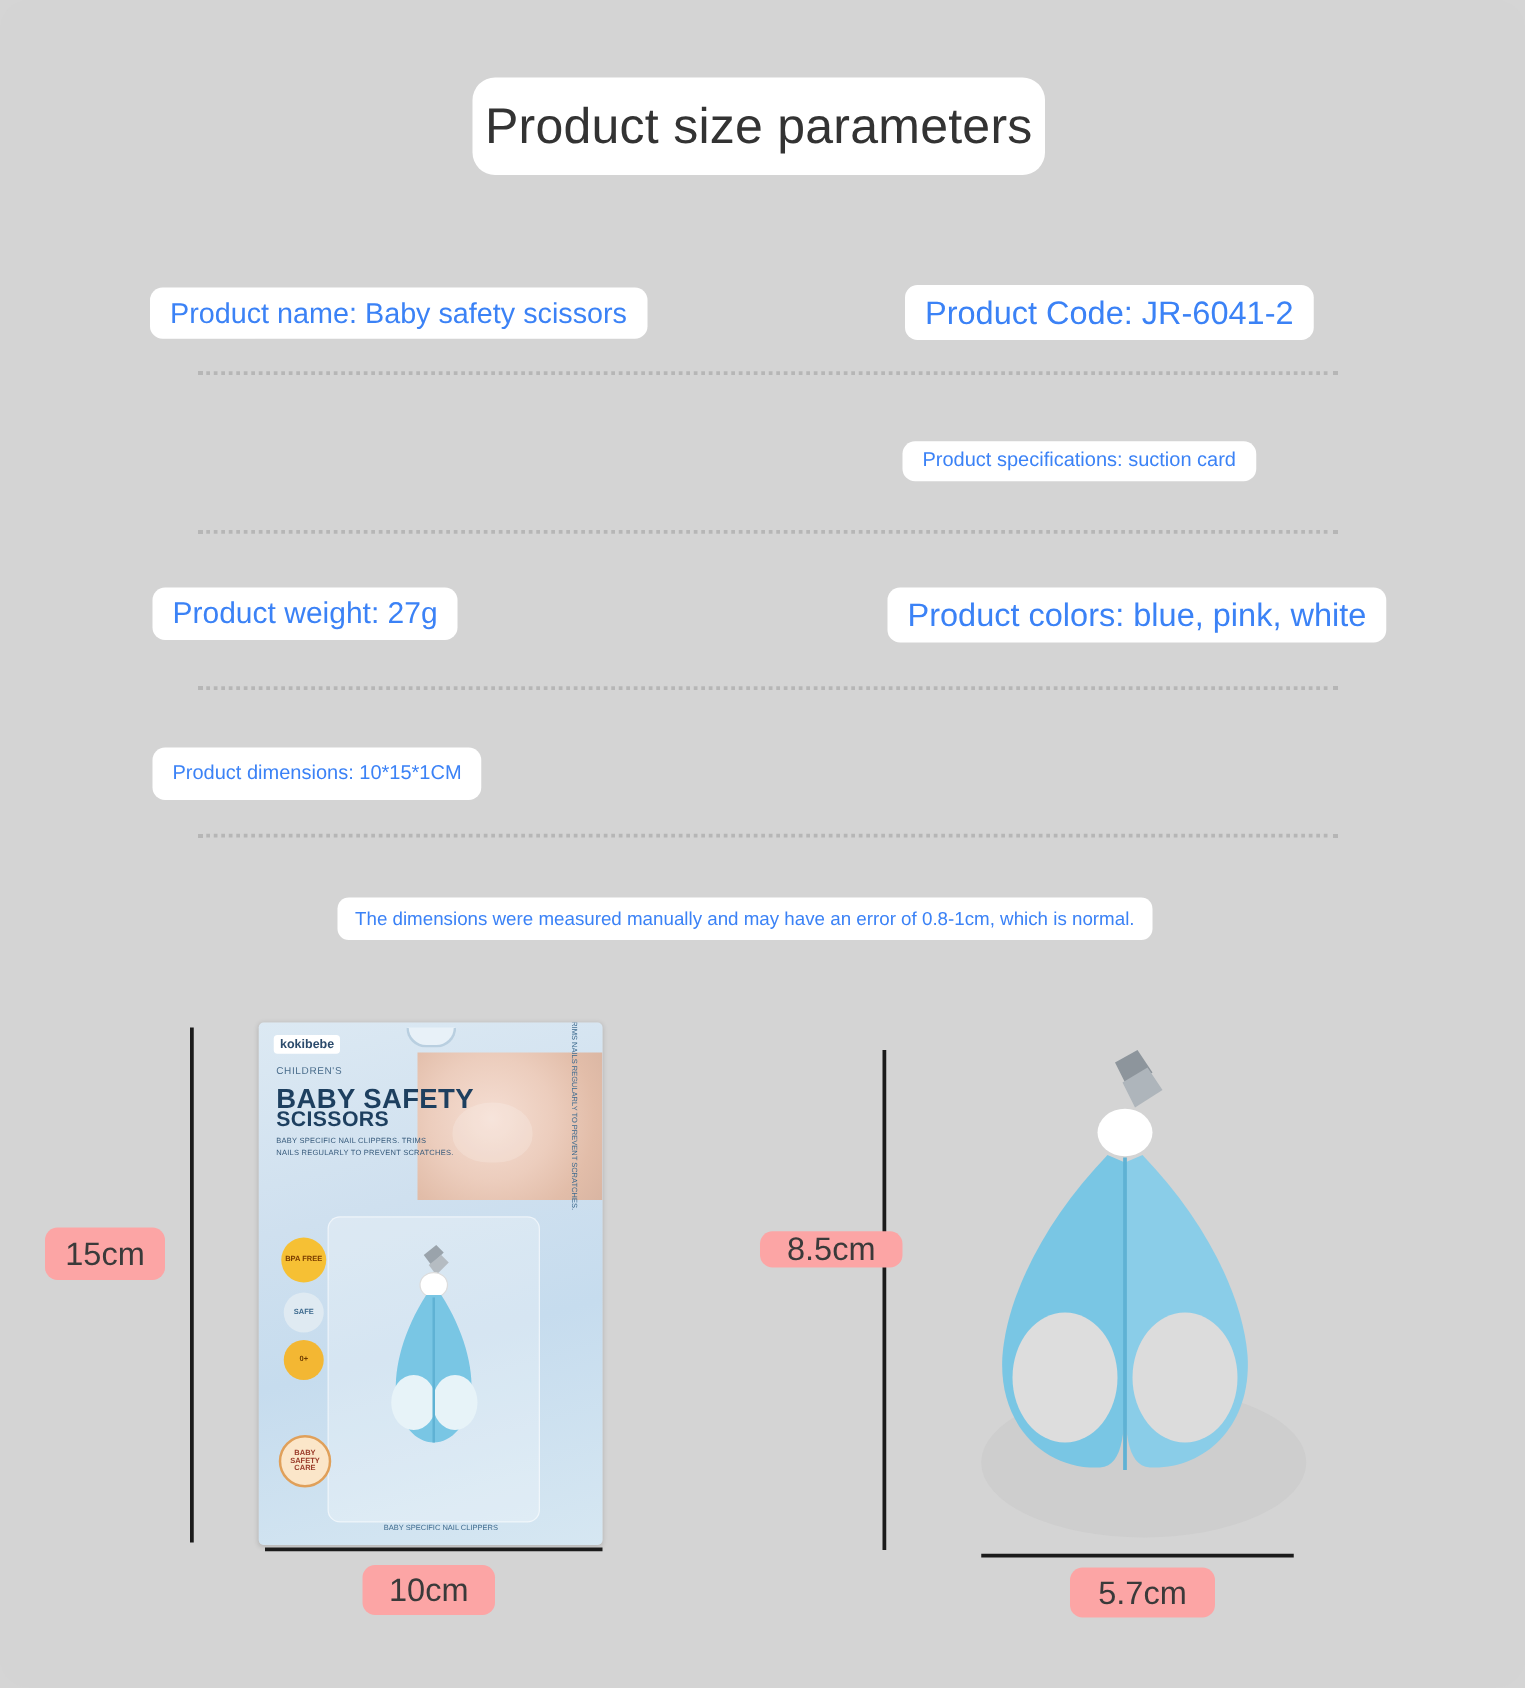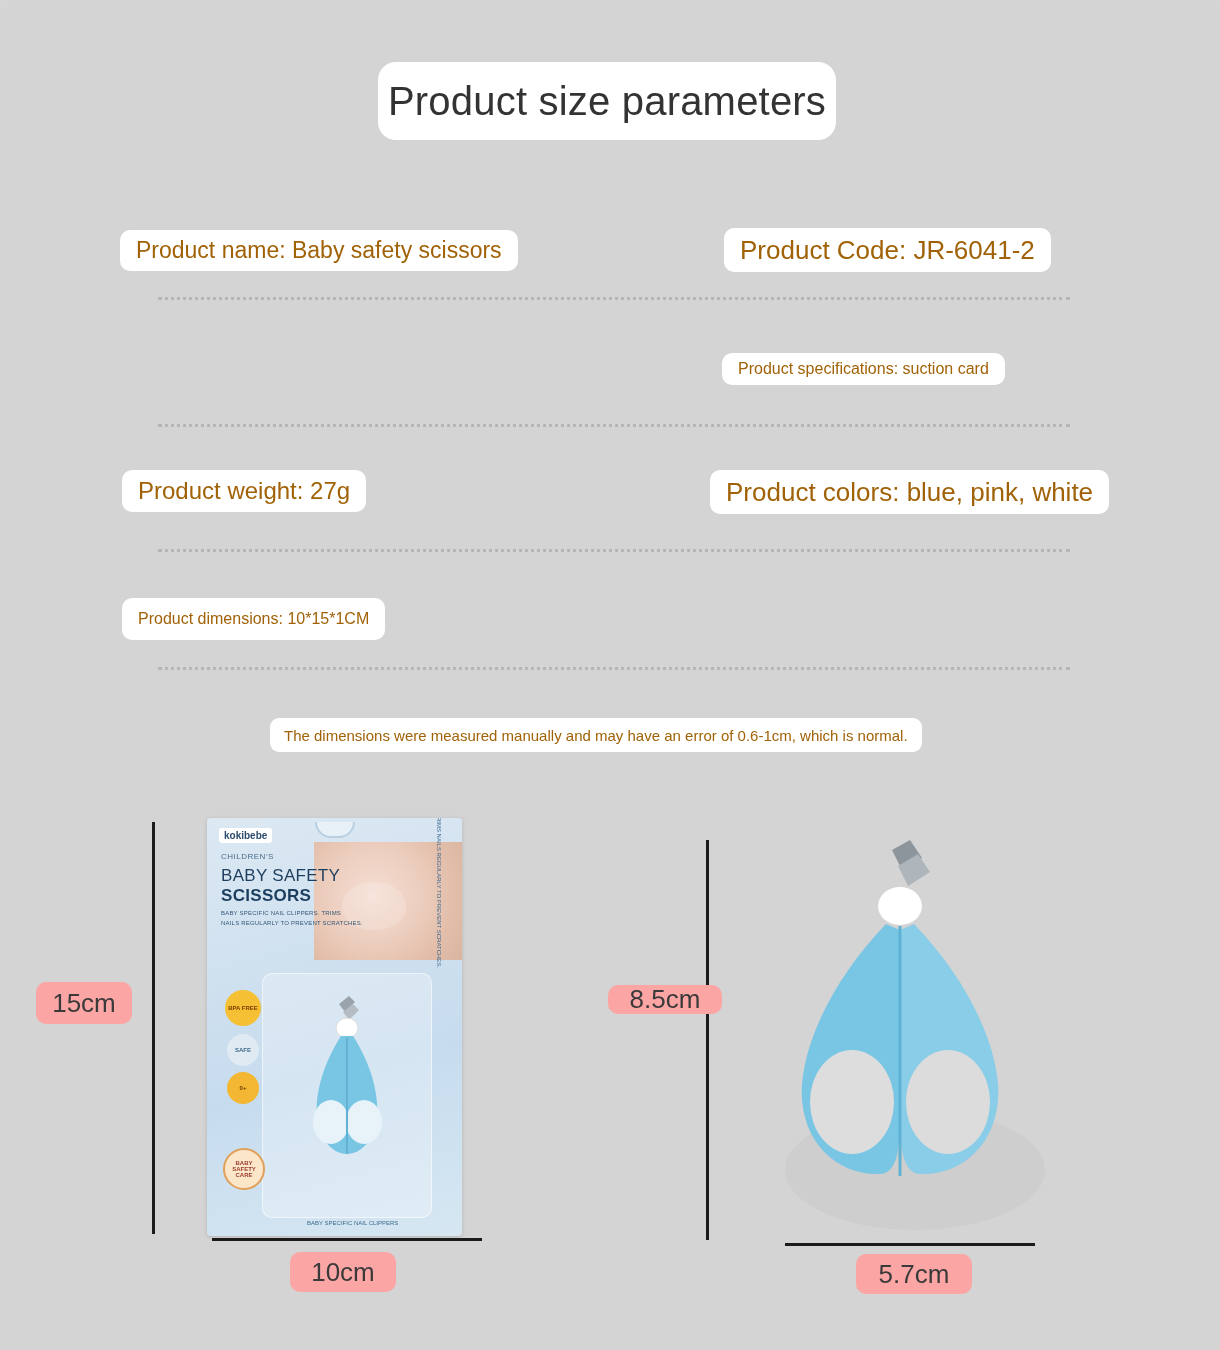--- a/index.html
+++ b/index.html
@@ -22,7 +22,7 @@
     position: absolute;
     background: #ffffff;
     border-radius: 12px;
-    color: #a16207;
+    color: #3b82f6;
     display: flex;
     align-items: center;
     justify-content: center;

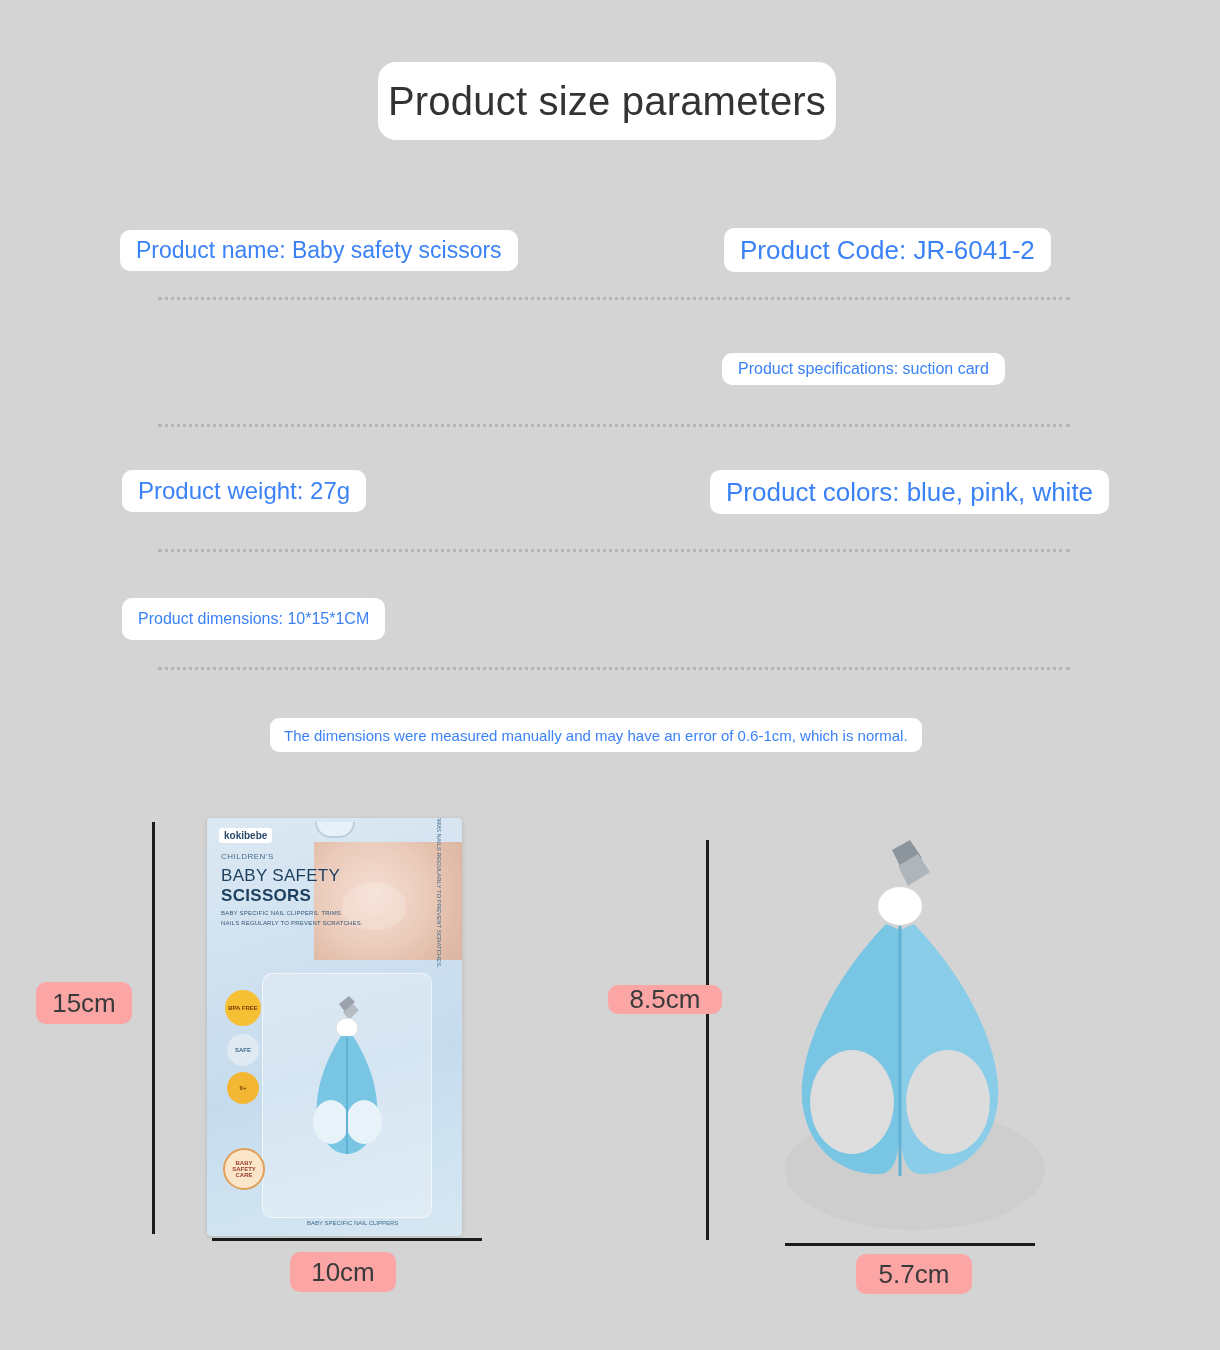--- a/index.html
+++ b/index.html
@@ -207,7 +207,7 @@
 
   <div class="dots" id="dots4"></div>
 
-  <div class="pill" id="note">The dimensions were measured manually and may have an error of 0.6-1cm, which is normal.</div>
+  <div class="pill" id="note">The dimensions were measured manually and may have an error of 0.8-1cm, which is normal.</div>
 
   <div class="img-block" id="package">
     <div class="hang-hole"></div>

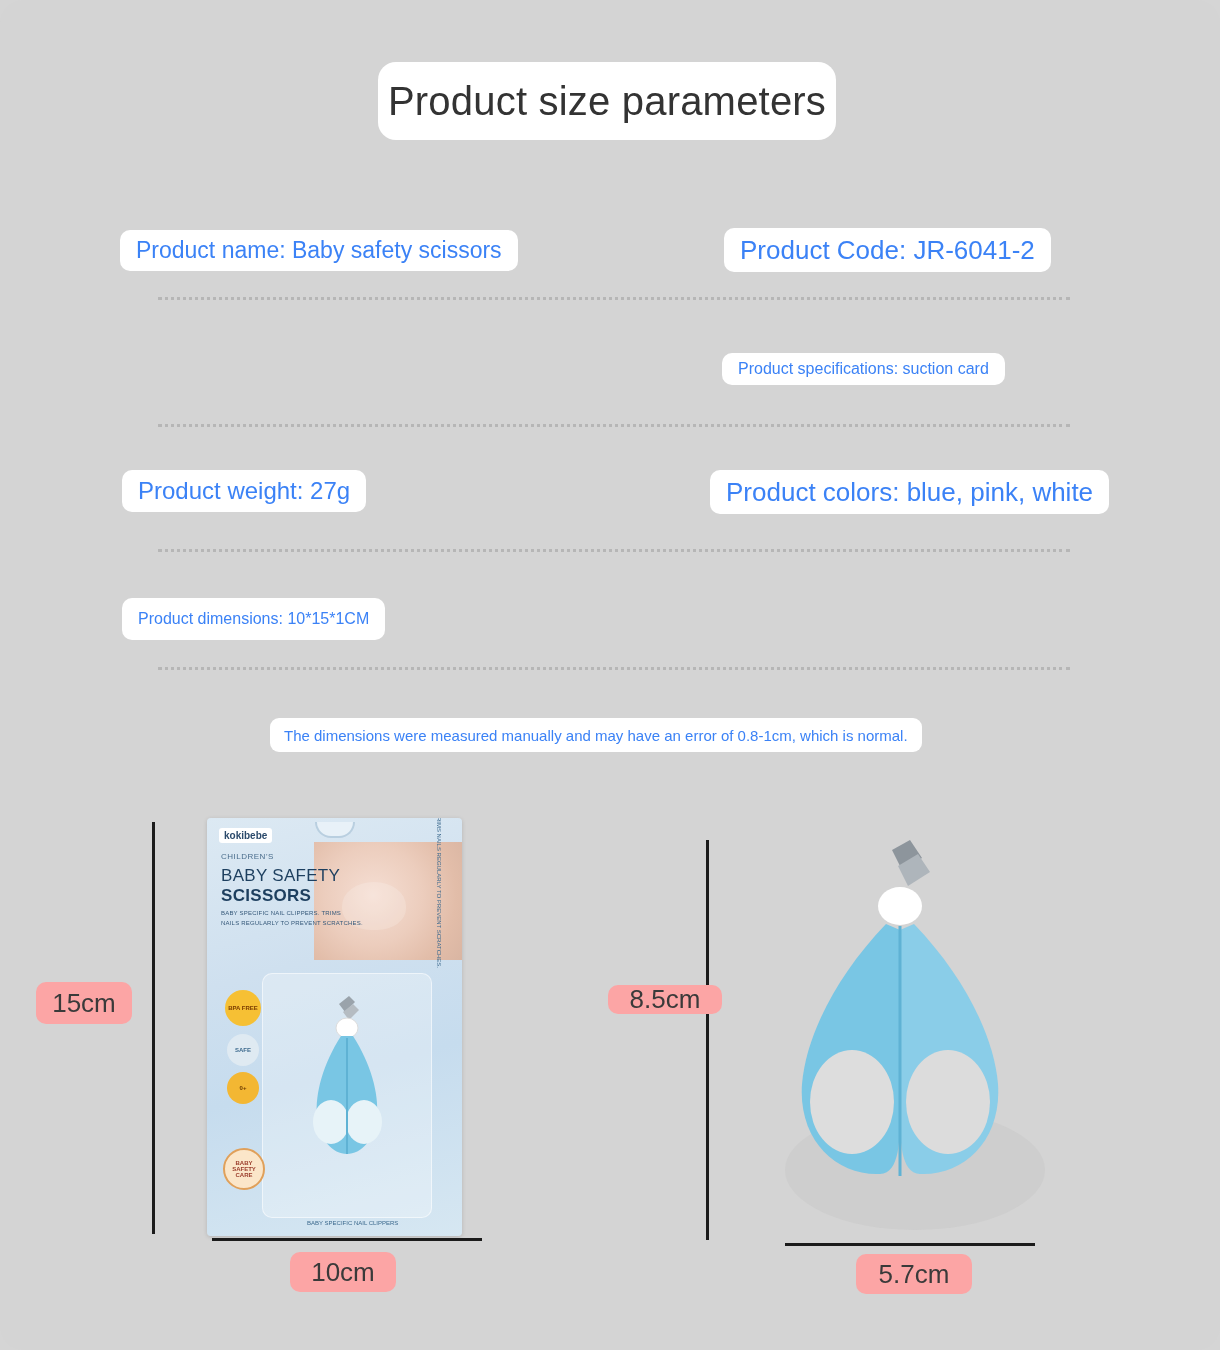--- a/index.html
+++ b/index.html
@@ -78,7 +78,7 @@
   
   #package {
     left: 207px; top: 818px;
-    width: 255px; height: 418px;
+    width: 275px; height: 418px;
     border-radius: 4px;
     background: linear-gradient(165deg,#dce9f3 0%, #cfe0ef 35%, #c6dcee 60%, #d6e7f2 100%);
     overflow: hidden;

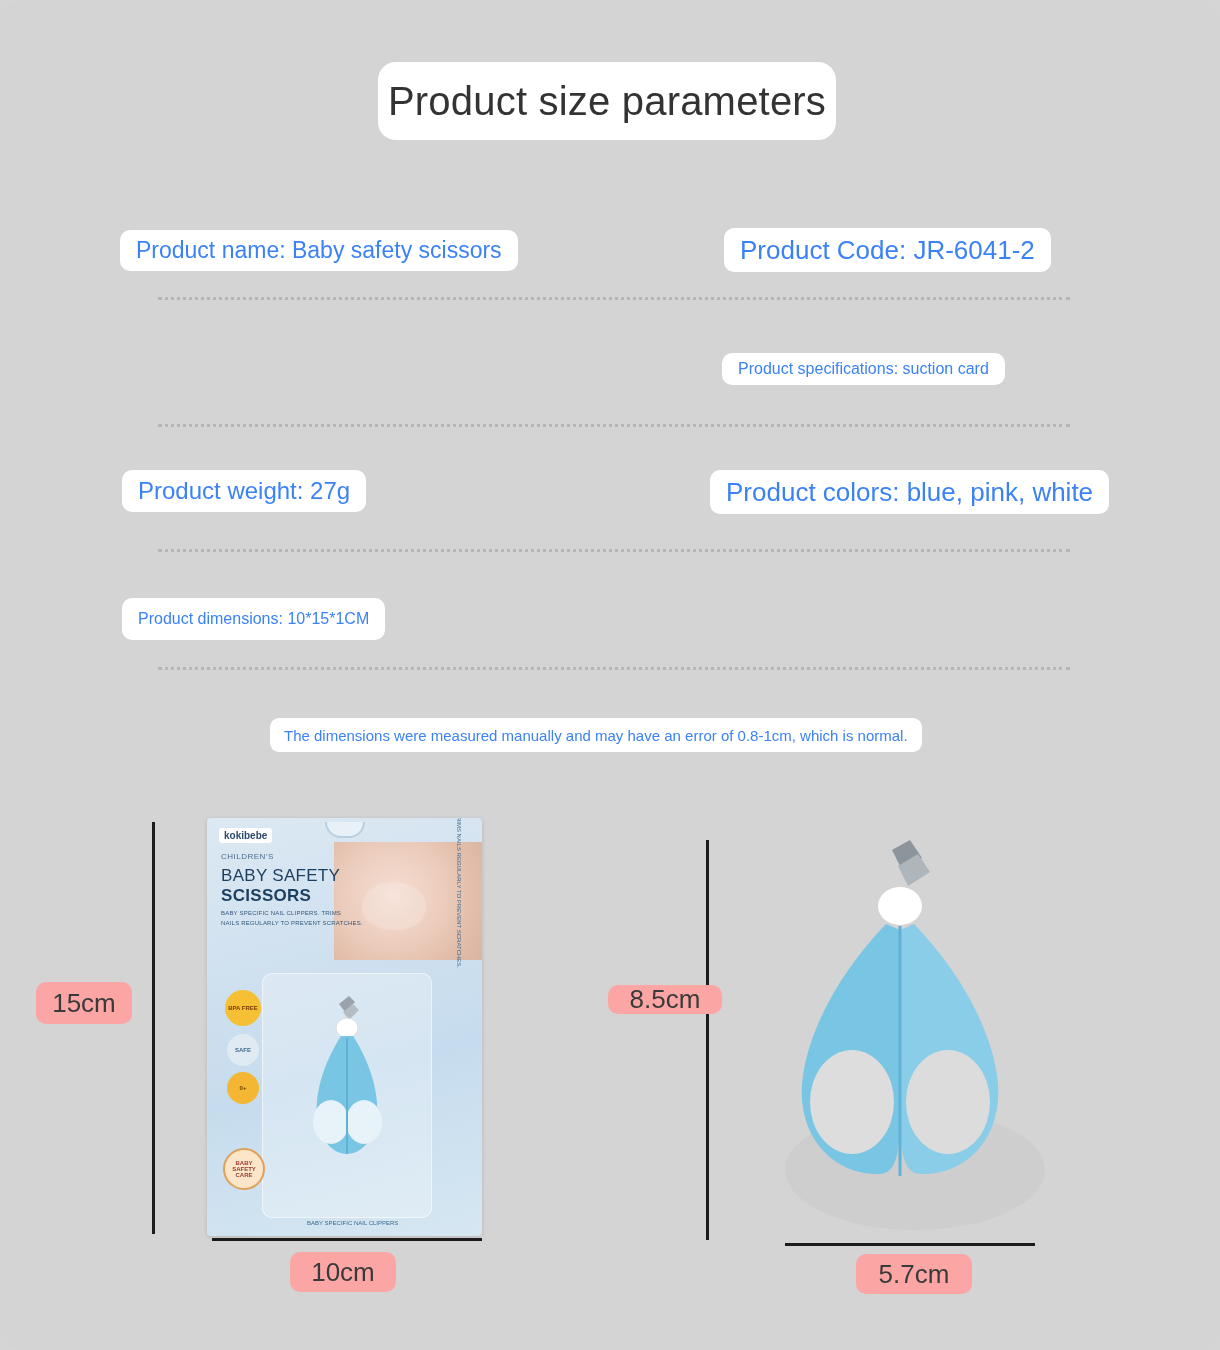--- a/index.html
+++ b/index.html
@@ -102,7 +102,7 @@
   }
   #package .head1 {
     position: absolute; left: 14px; top: 48px;
-    font-size: 17px; font-weight: normal; color: #1d3f5f; letter-spacing: .3px;
+    font-size: 22px; font-weight: bold; color: #1d3f5f; letter-spacing: .3px;
   }
   #package .head2 {
     position: absolute; left: 14px; top: 68px;

